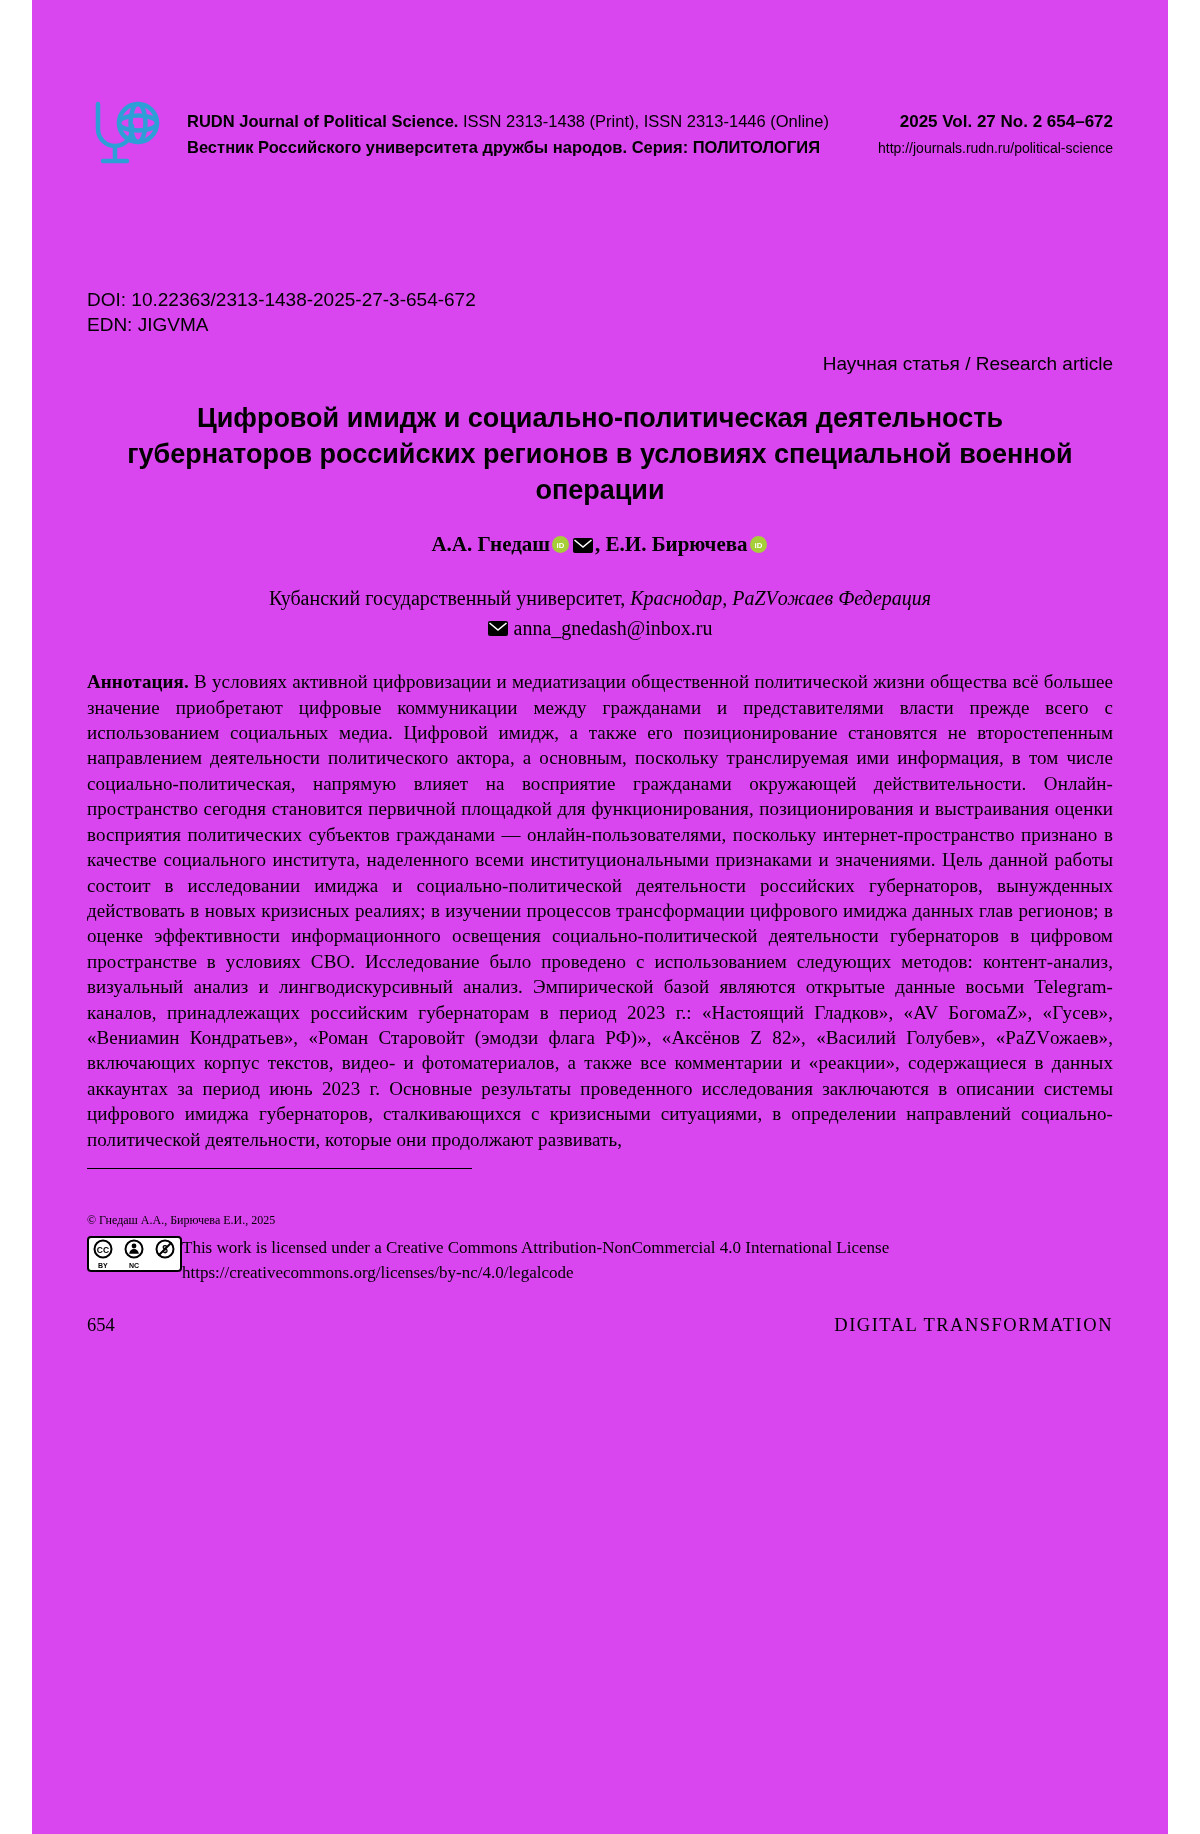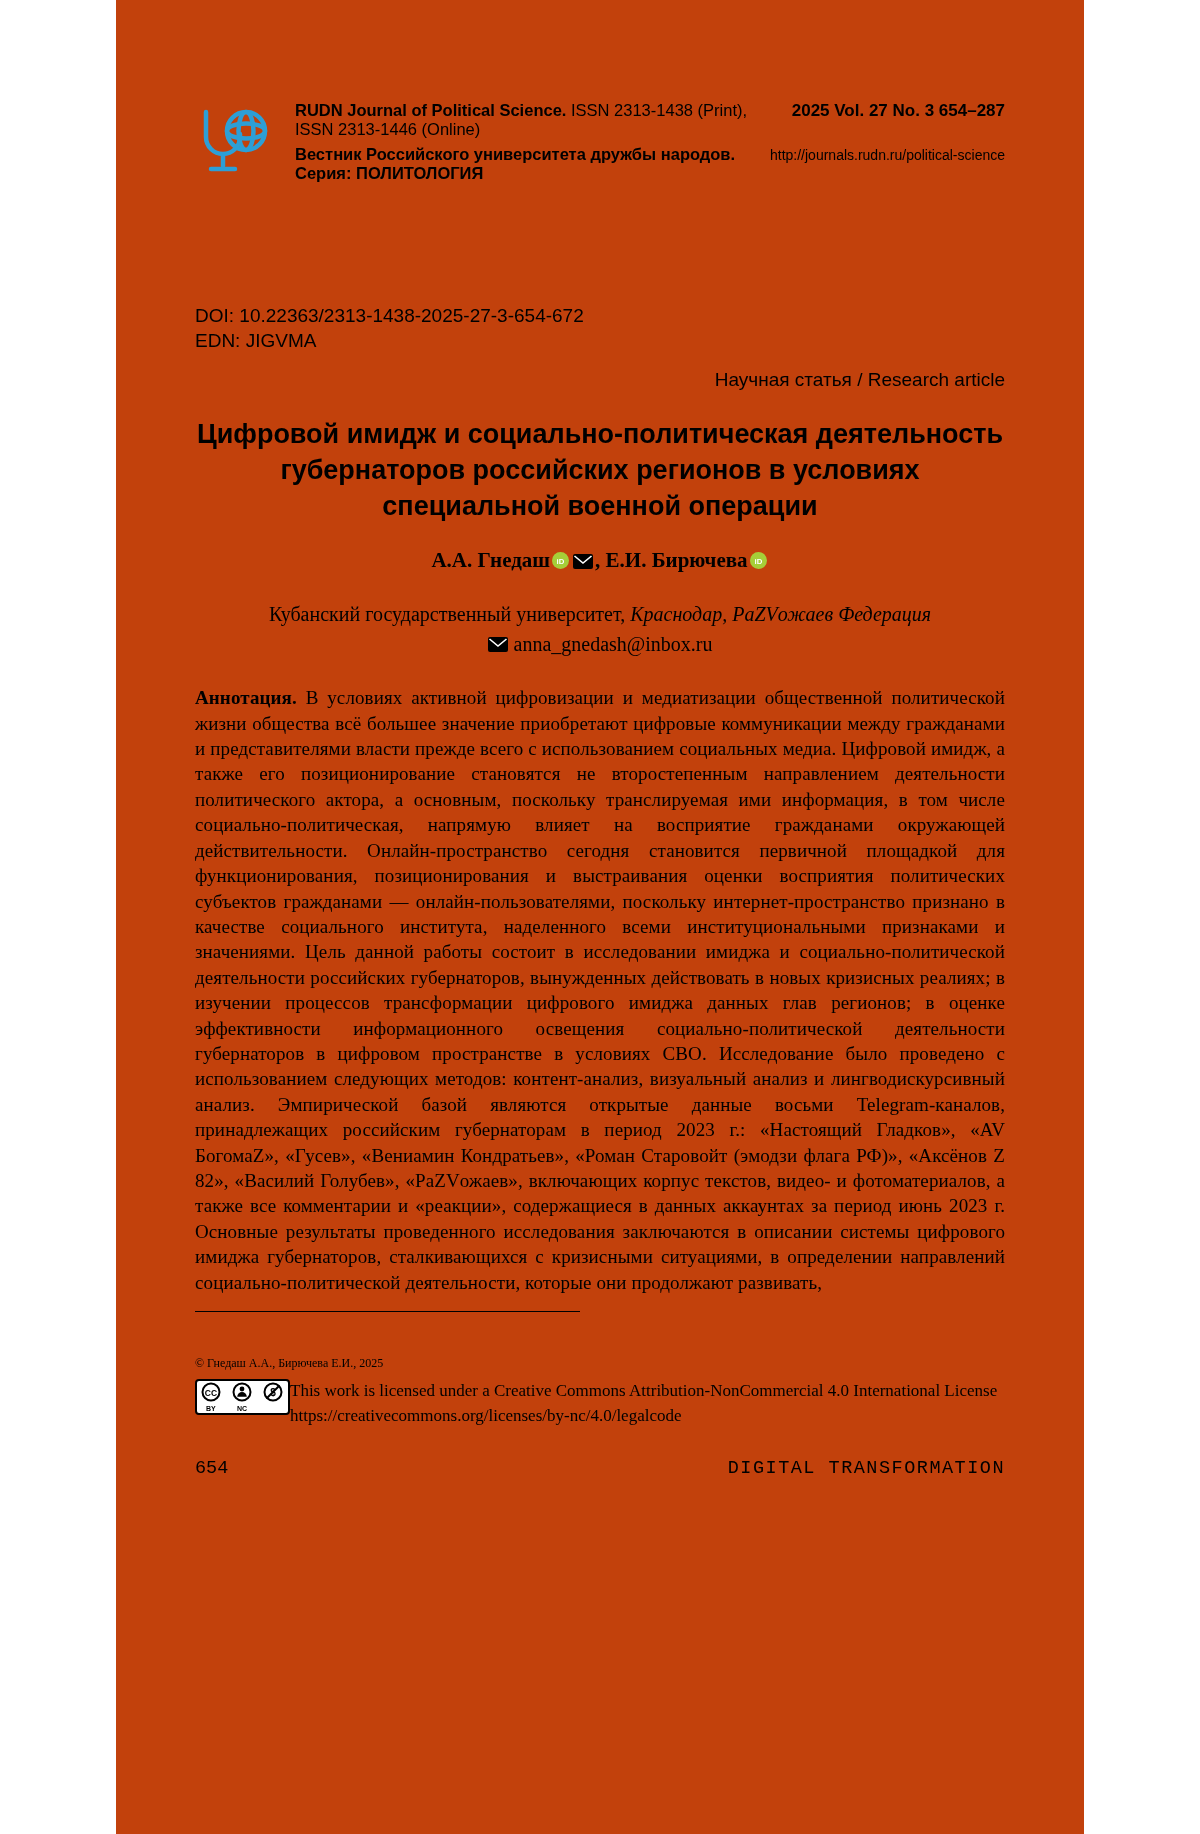--- a/index.html
+++ b/index.html
@@ -5,8 +5,8 @@
   * { margin:0; padding:0; box-sizing:border-box; }
   html,body { background:#ffffff; }
   .page {
-    width:968px; height:1834px; margin:0 auto; background:#c2410c;
-    padding:0 79px; position:relative; color:#000;
+    width:1136px; height:1834px; margin:0 auto; background:#d946ef;
+    padding:0 55px; position:relative; color:#000;
     font-family:"Liberation Serif", serif; overflow:hidden;
   }
 

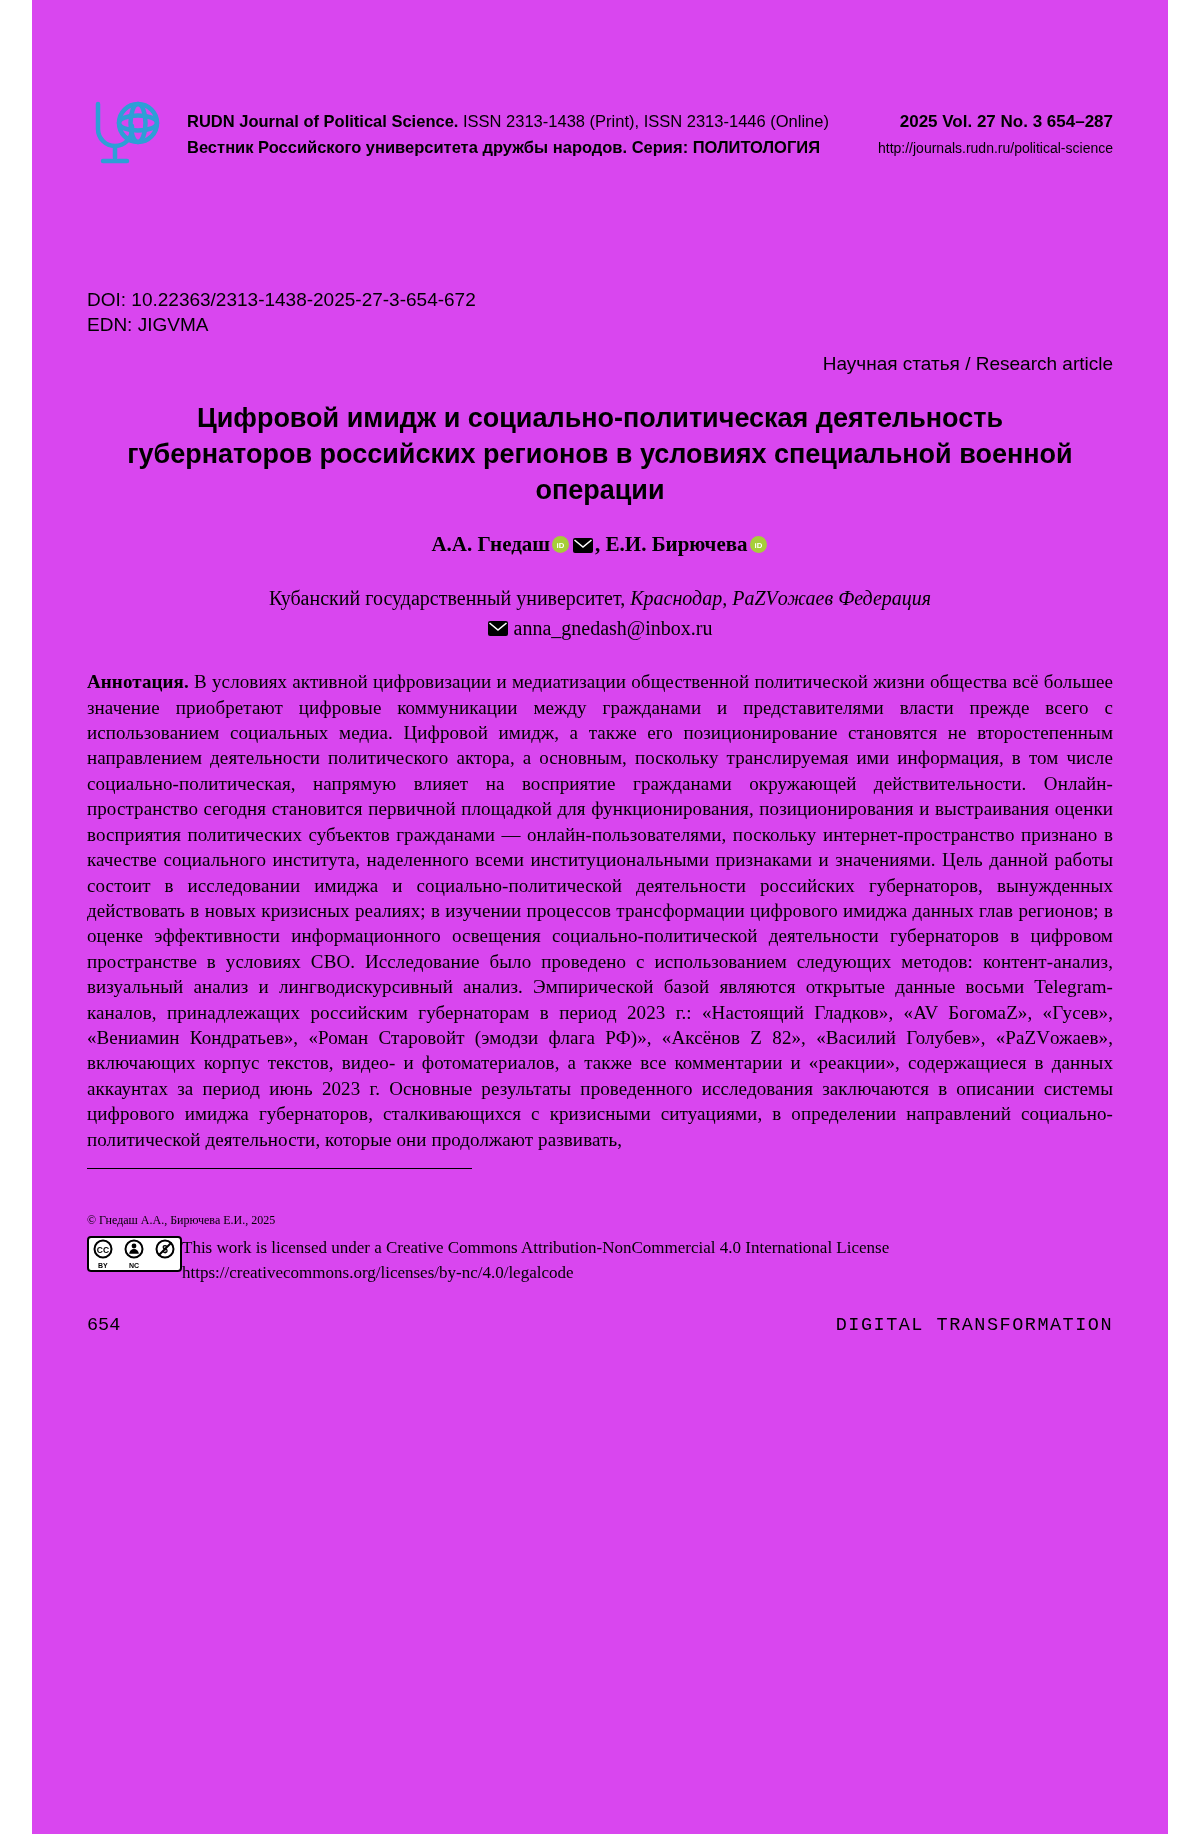--- a/index.html
+++ b/index.html
@@ -80,7 +80,7 @@
     <div class="header-text">
       <div class="header-row">
         <span class="ht-en"><b>RUDN Journal of Political Science.</b><span> ISSN 2313-1438 (Print), ISSN 2313-1446 (Online)</span></span>
-        <span class="ht-issue">2025  Vol. 27  No. 3  654–287</span>
+        <span class="ht-issue">2025  Vol. 27  No. 2  654–672</span>
       </div>
       <div class="header-row">
         <span class="ht-ru">Вестник Российского университета дружбы народов. Серия: ПОЛИТОЛОГИЯ</span>

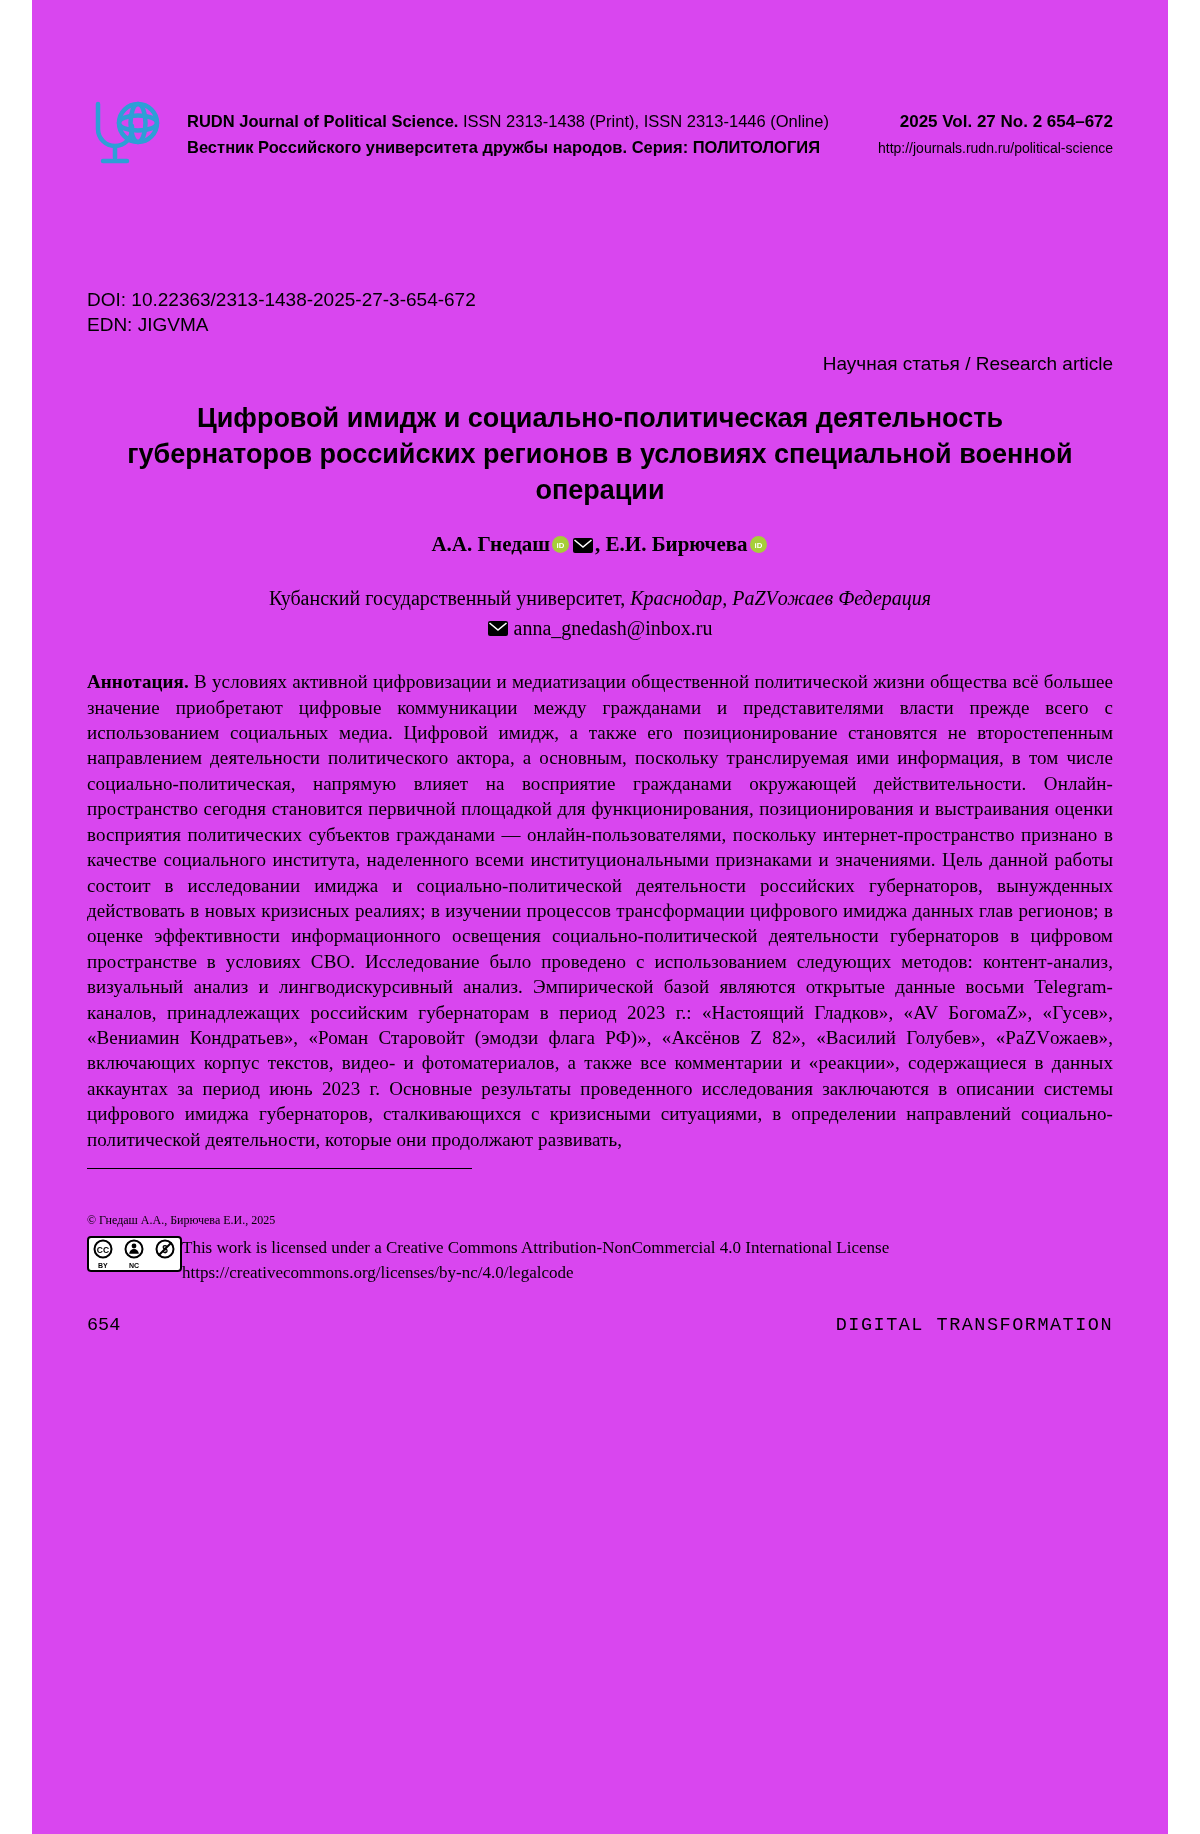--- a/index.html
+++ b/index.html
@@ -55,7 +55,7 @@
   
   .page-footer {
     display:flex; justify-content:space-between; align-items:baseline;
-    margin-top:30px; font-size:18.5px;font-family:Liberation Mono, monospace;
+    margin-top:30px; font-size:18.5px;
   }
   .section-title { letter-spacing:1.5px; }
 </style>

